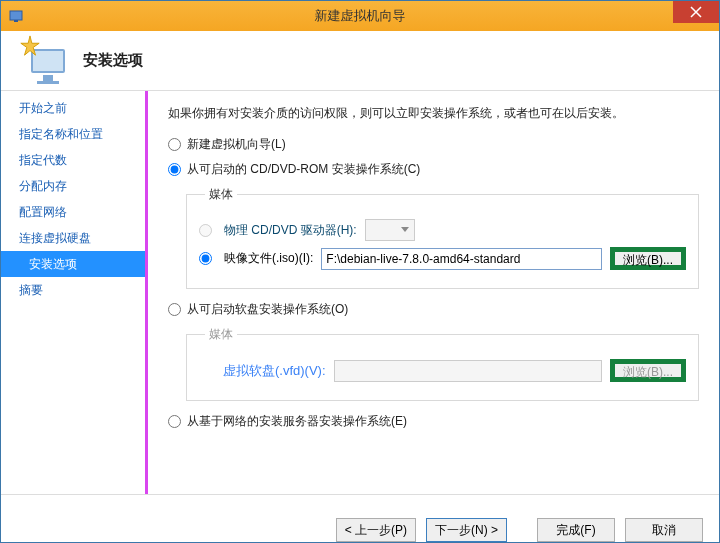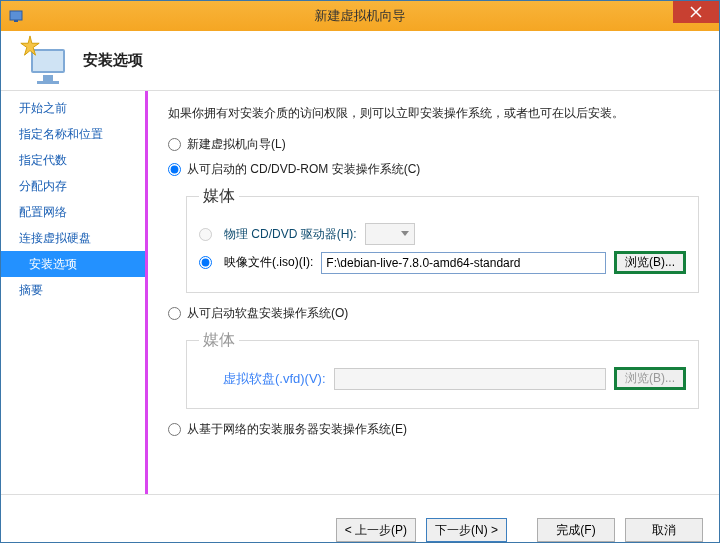--- a/index.html
+++ b/index.html
@@ -23,7 +23,7 @@
   .radio-row label { font-size: 12px; color: #222; }
   fieldset { border: 1px solid #d9d9d9; padding: 10px 12px 12px 12px; margin: 4px 0 12px 18px; }
   fieldset.disabled { color: #aaa; }
-  fieldset legend { padding: 0 4px; font-size: 16px; color: #333; }
+  fieldset legend { padding: 0 4px; font-size: 12px; color: #333; margin-left: 6px; }
   fieldset.disabled legend { color: #999; }
   .sub-row { display: flex; align-items: center; margin: 6px 0; gap: 8px; }
   .sub-row input[type=radio] { margin-right: 4px; }

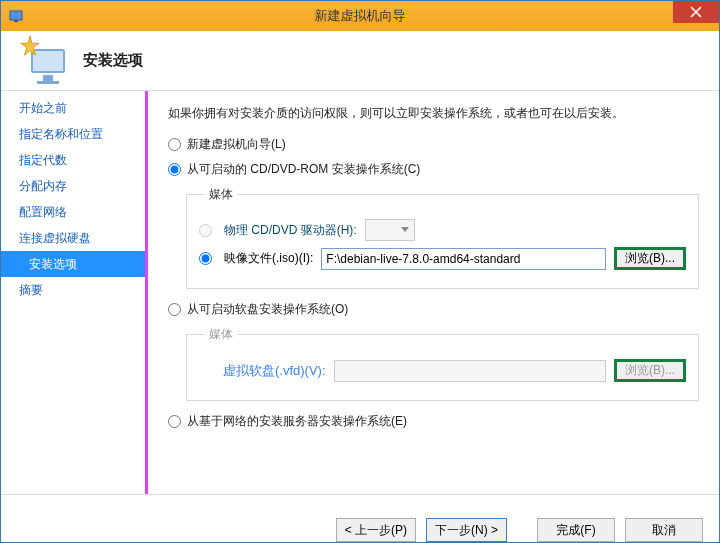--- a/index.html
+++ b/index.html
@@ -31,7 +31,7 @@
   .select-fake { width: 50px; height: 22px; border: 1px solid #ccc; background: #f4f4f4; position: relative; }
   .select-fake .caret { position: absolute; right: 5px; top: 7px; width: 0; height: 0; border-left: 4px solid transparent; border-right: 4px solid transparent; border-top: 5px solid #888; }
   .path-input { flex: 1; height: 22px; border: 1px solid #7a9fcd; padding: 2px 4px; font-size: 12px; min-width: 200px; }
-  .browse-btn { height: 23px; min-width: 62px; border: 3px solid #15803d; background: #efefef; font-size: 12px; cursor: pointer; padding: 0 8px; }
+  .browse-btn { height: 23px; min-width: 62px; border: 5px solid #15803d; background: #efefef; font-size: 12px; cursor: pointer; padding: 0 8px; }
   .browse-btn:disabled { color: #999; cursor: default; }
   .vfd-label { margin-left: 24px; color: #3b82f6; font-size: 13px; }
   .footer { height: 48px; border-top: 1px solid #ddd; display: flex; align-items: flex-end; justify-content: flex-end; padding: 0 16px; gap: 10px; }

